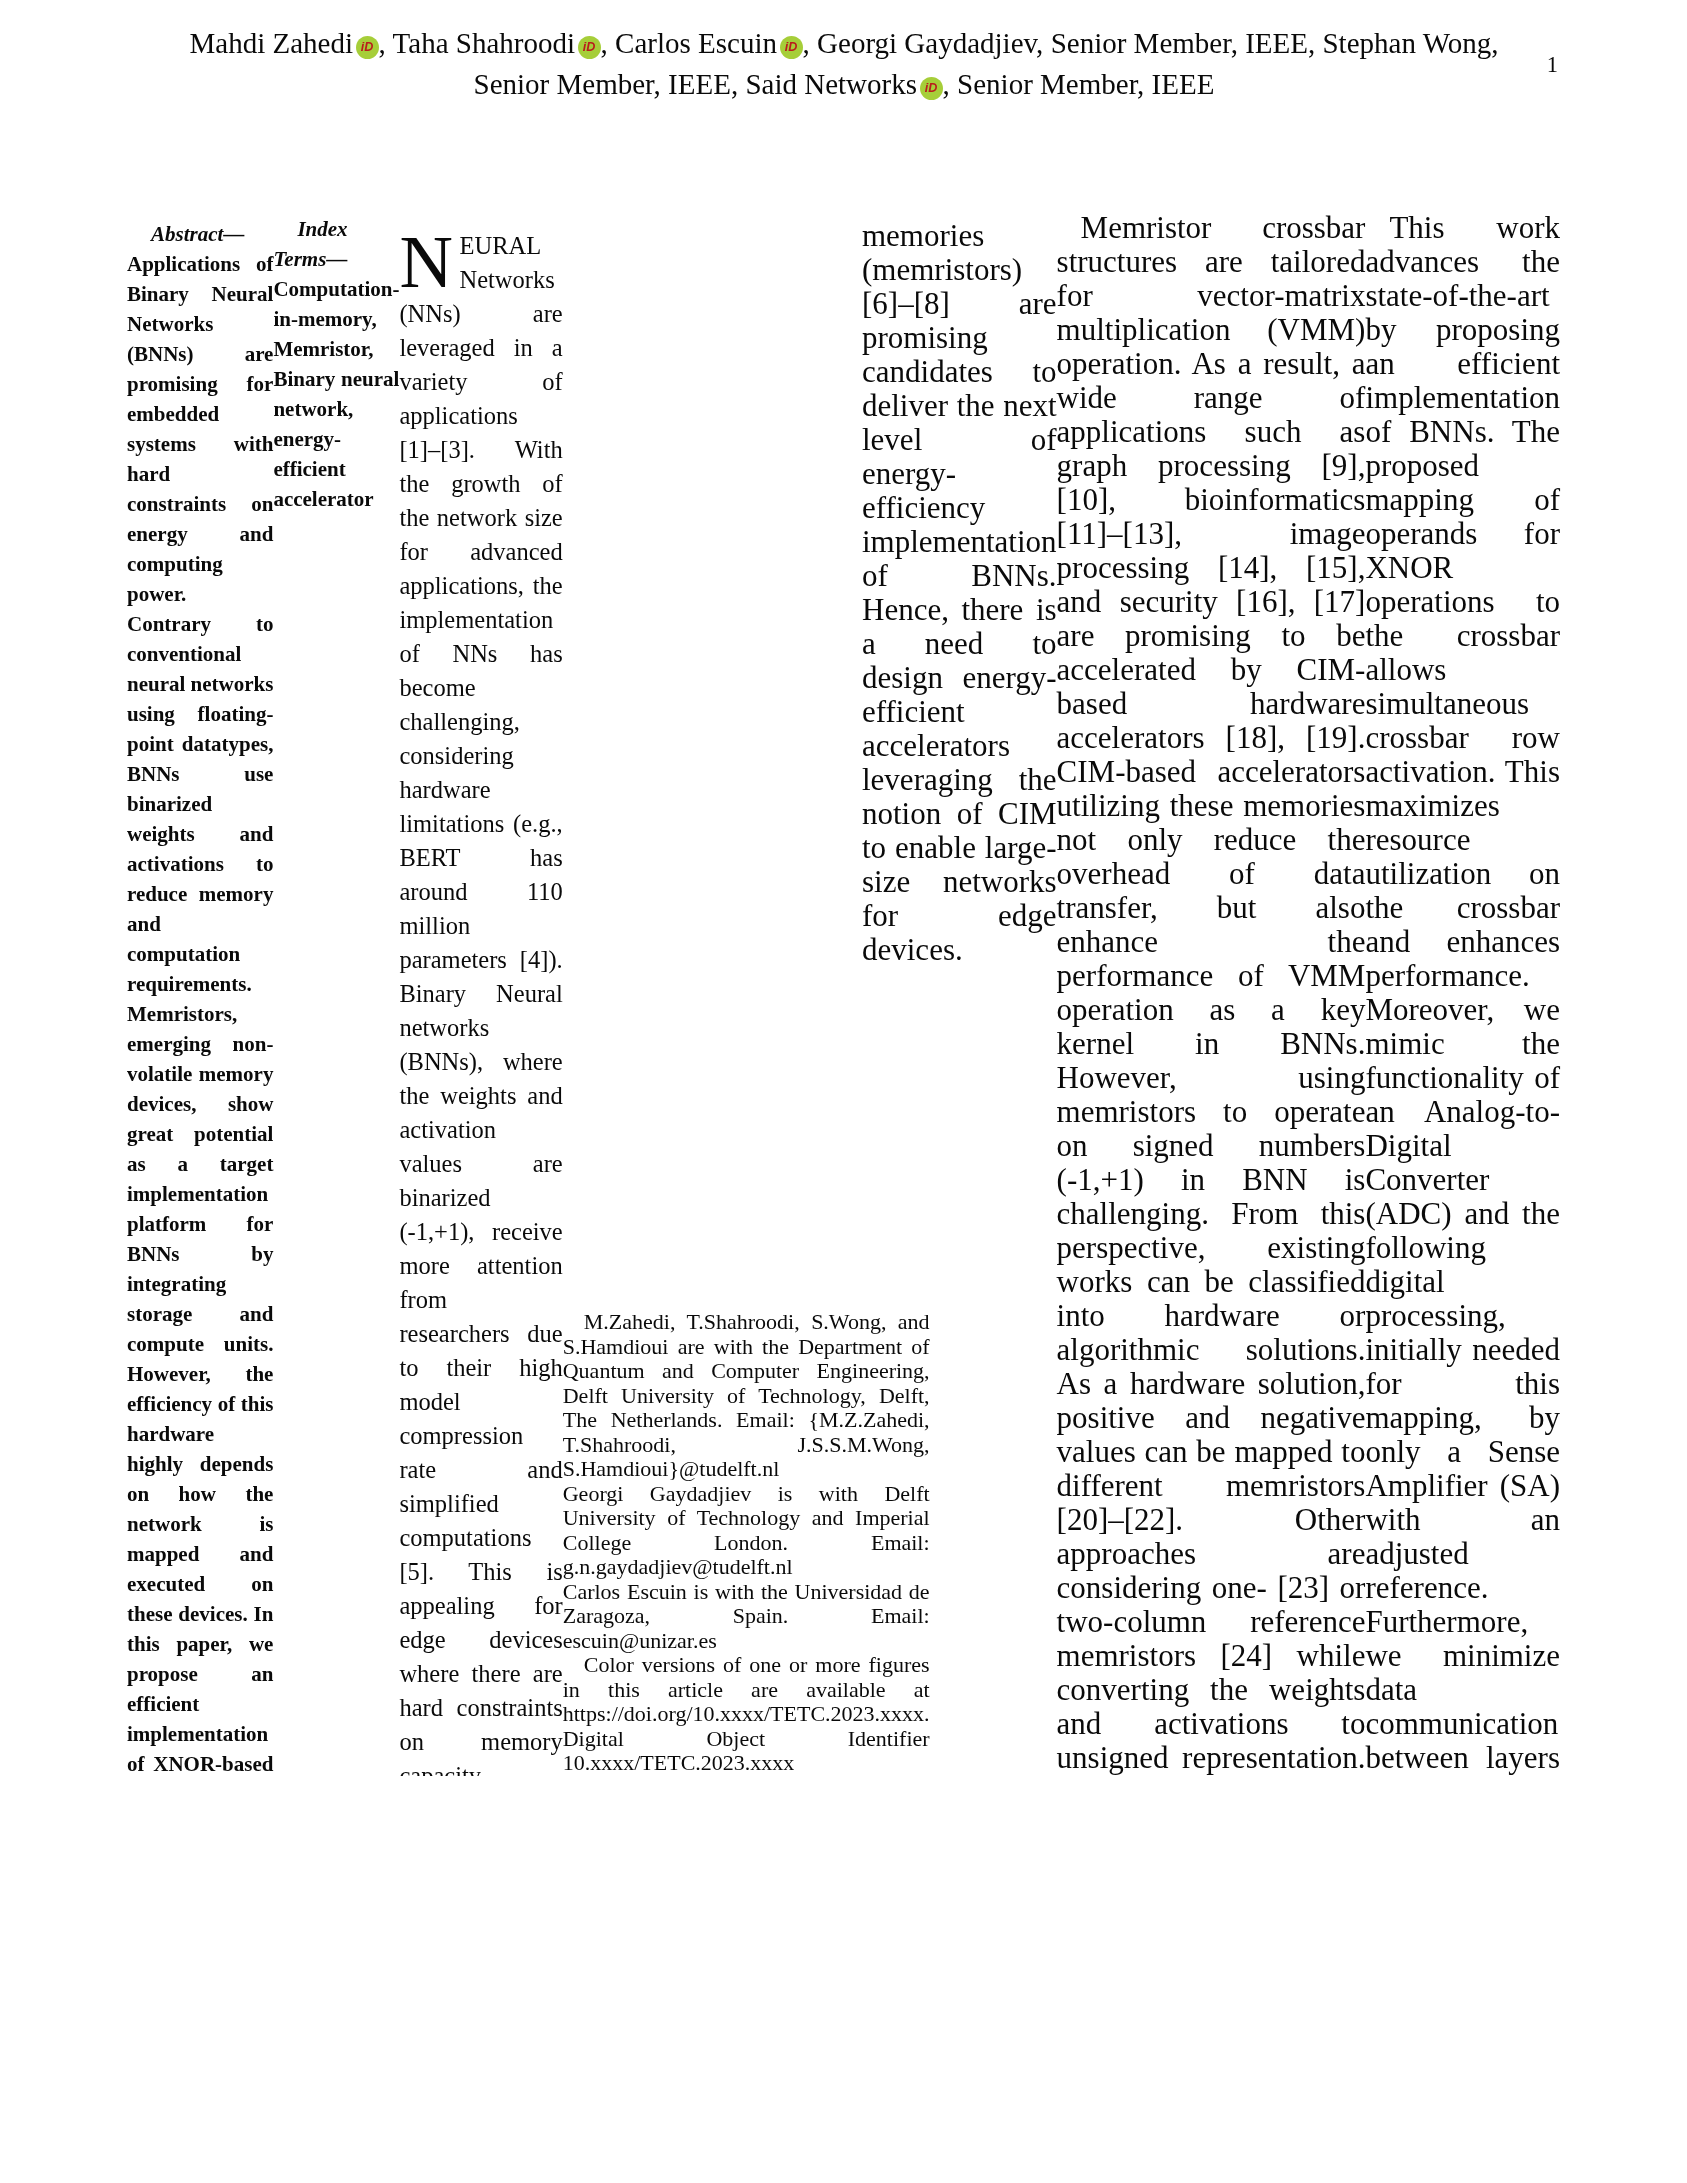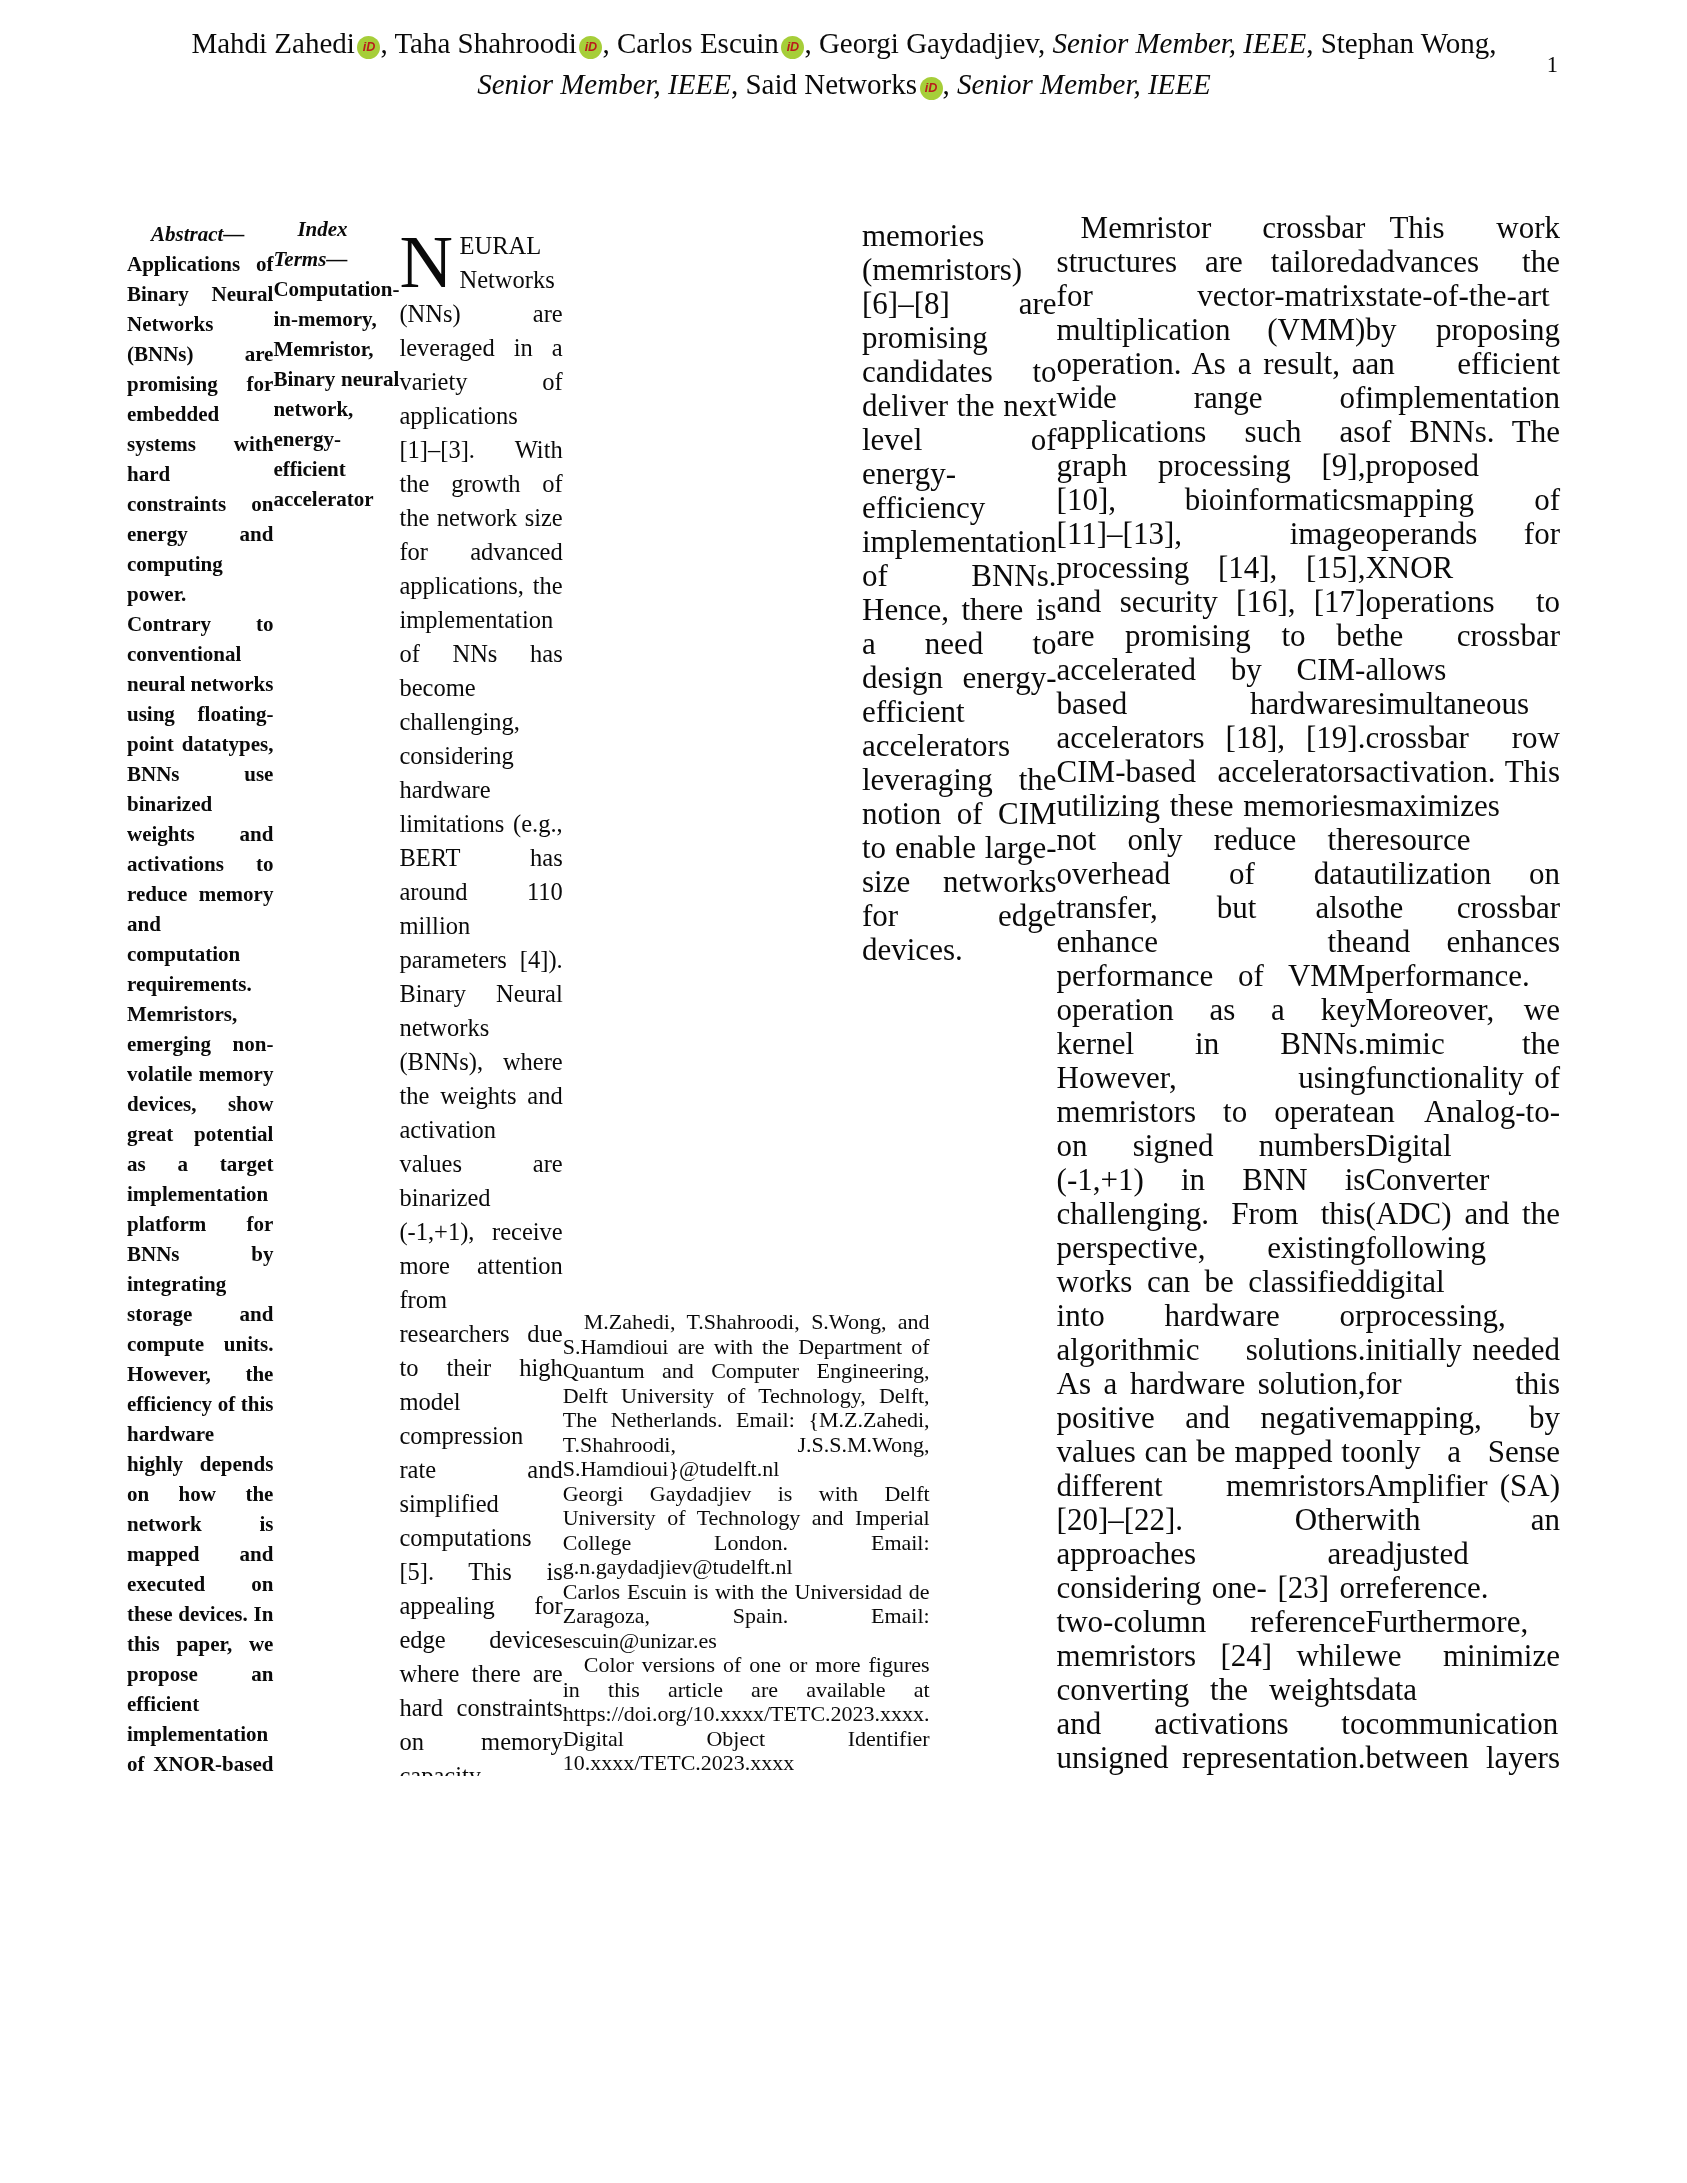--- a/index.html
+++ b/index.html
@@ -33,7 +33,7 @@
     font-size: 29px;
     line-height: 41px;
   }
-  .authors-block .it { font-style: italic; }
+  .authors-block .it { }
   .orcid {
     display: inline-block;
     width: 23px;

